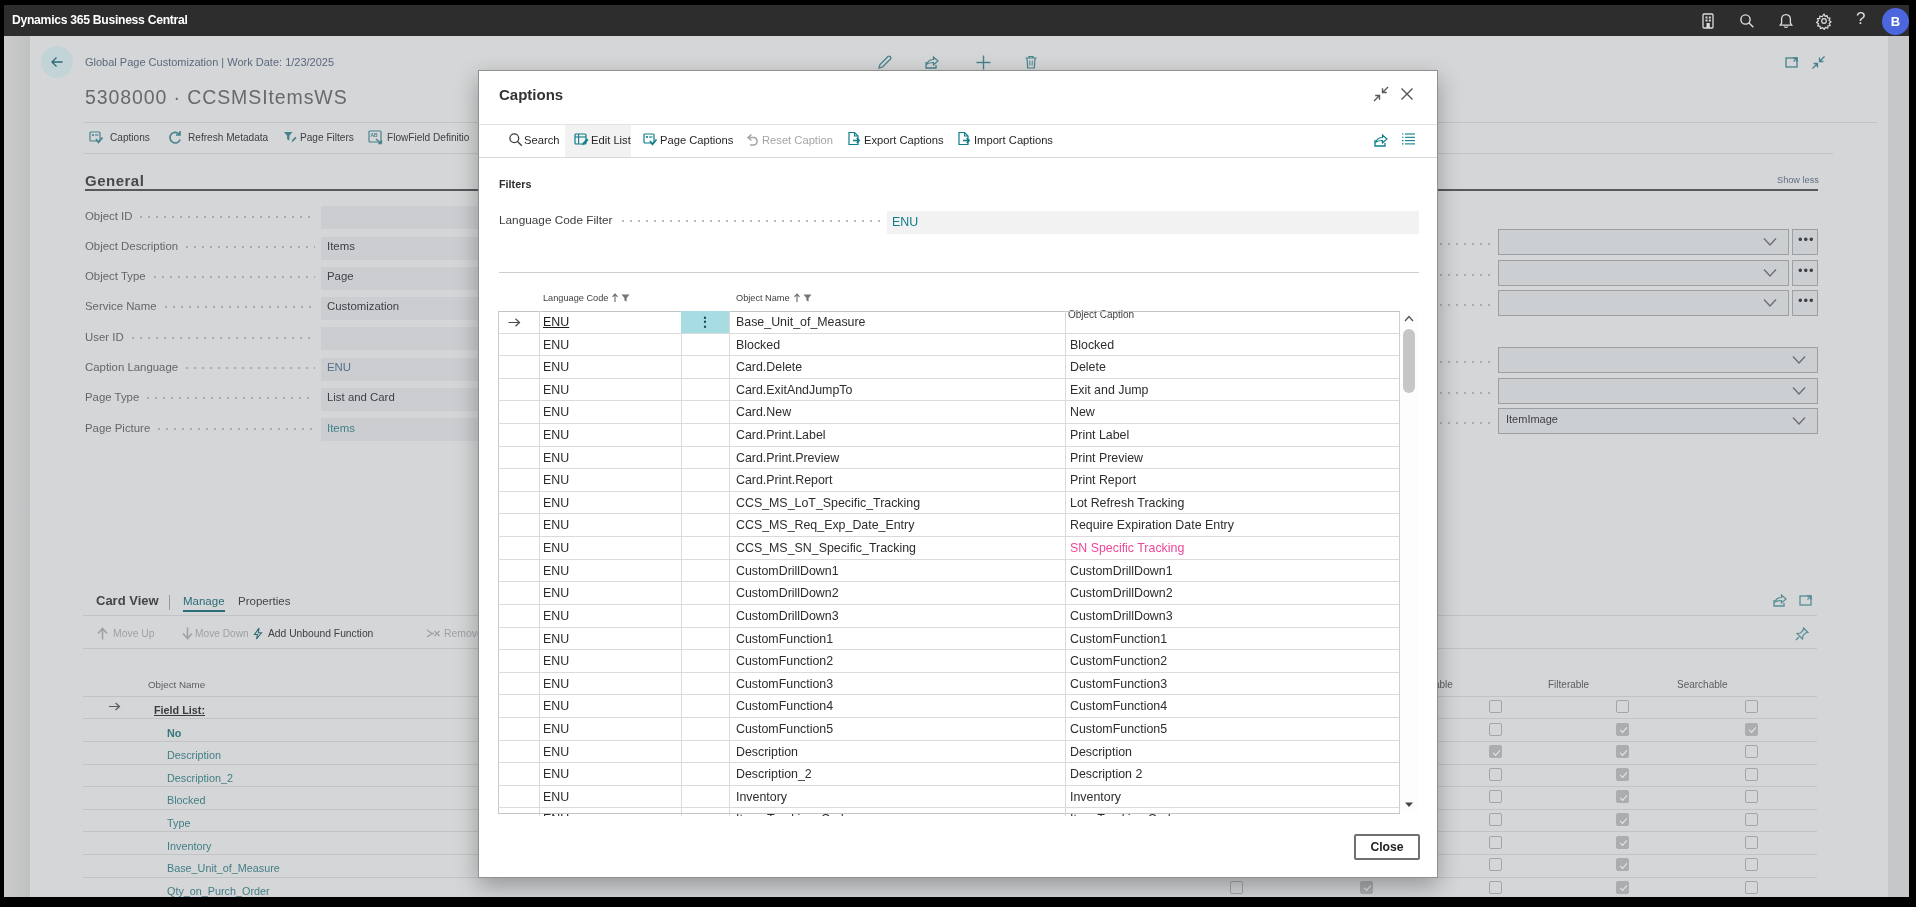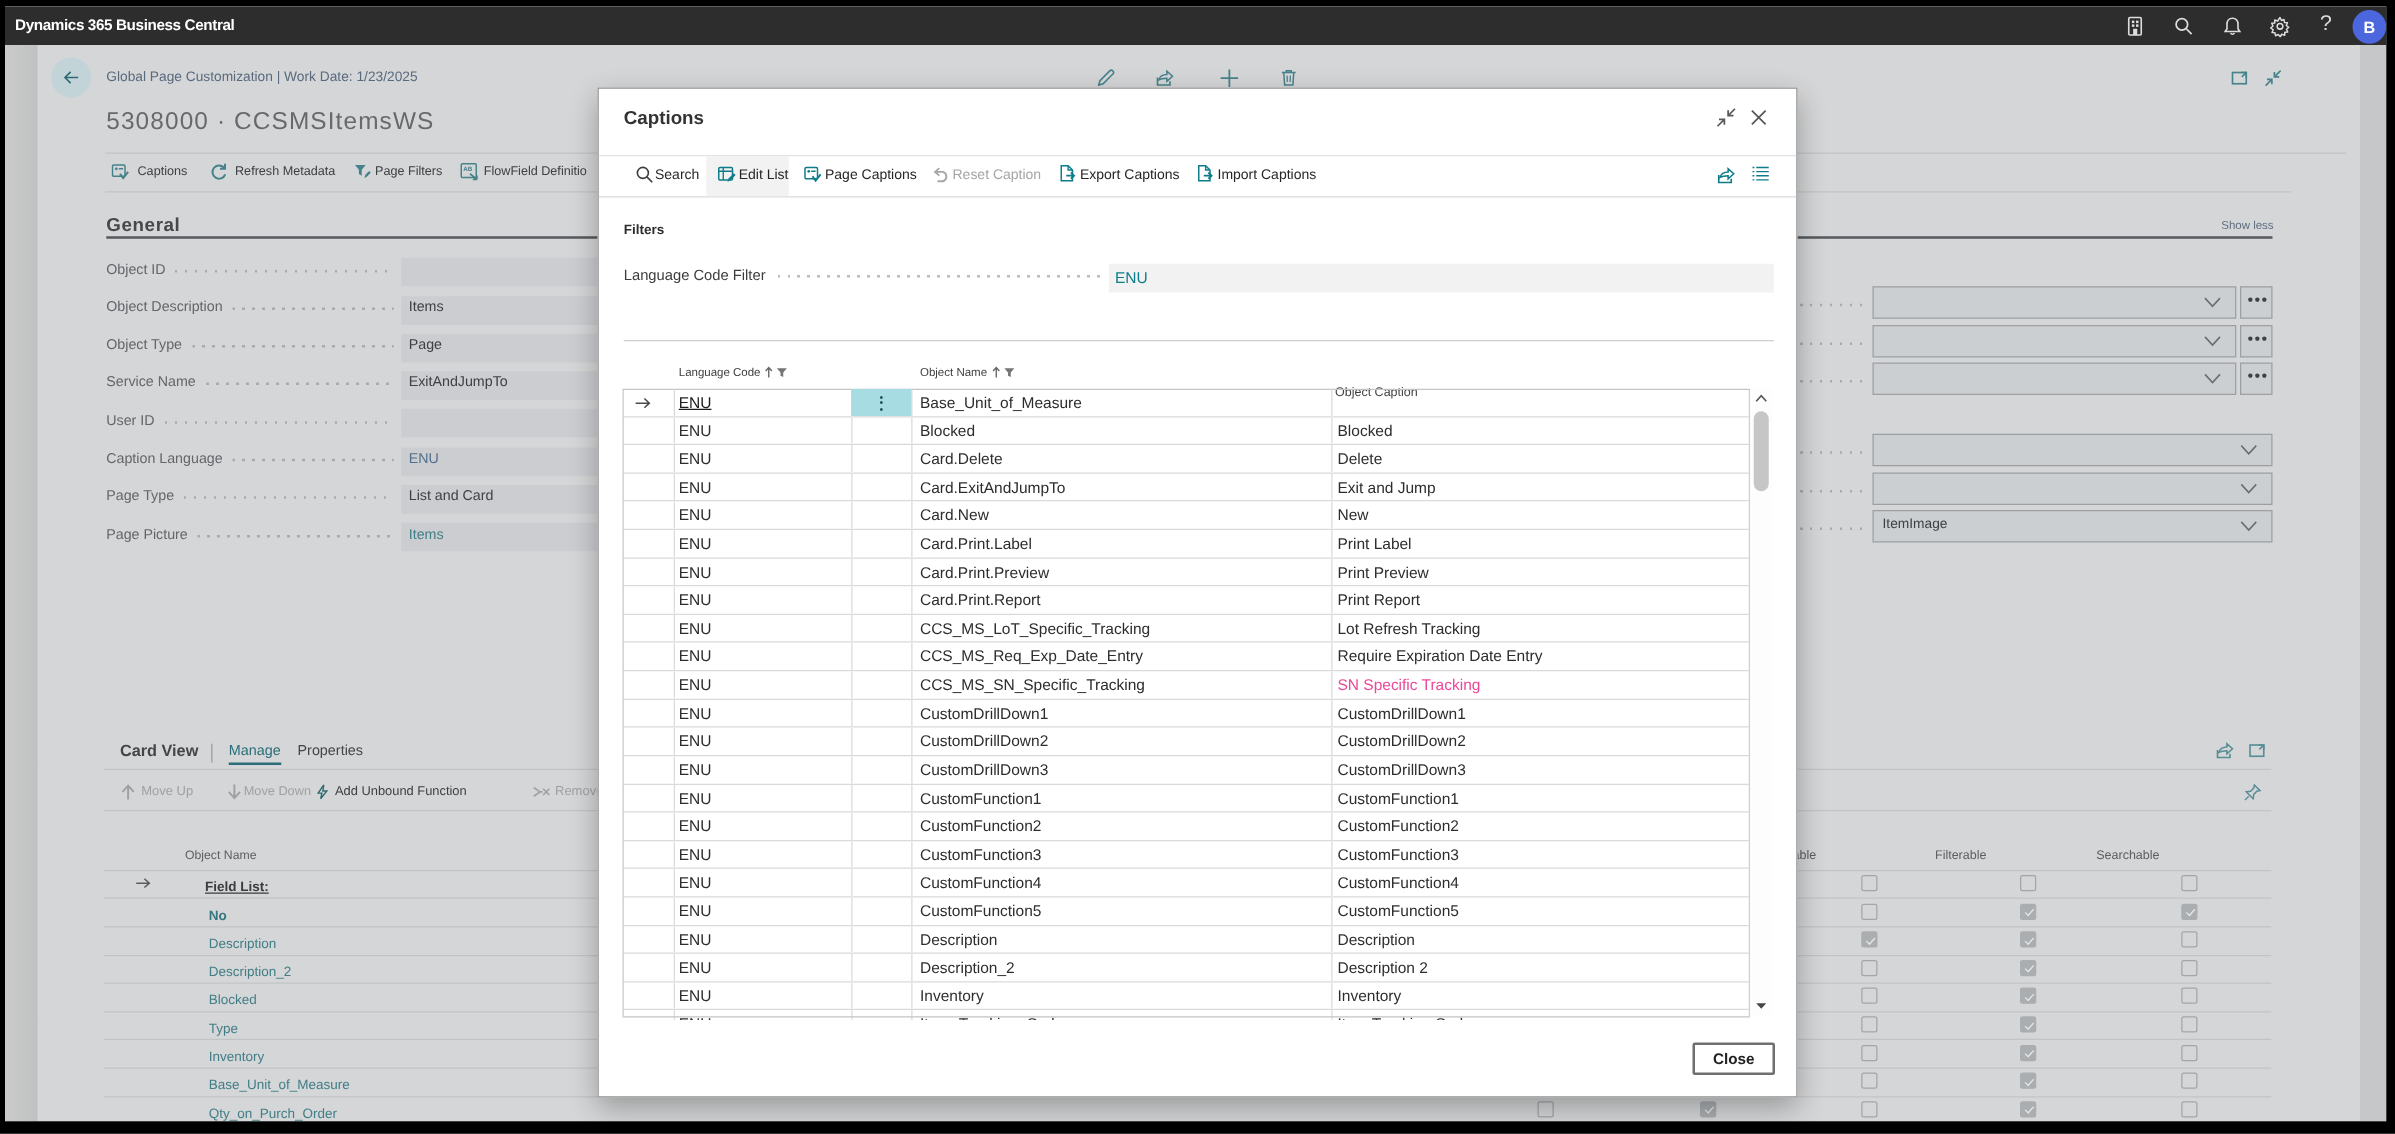--- a/index.html
+++ b/index.html
@@ -140,7 +140,7 @@
         <div class="dots" style="flex:1;margin-top:6px;"></div>
       </div>
 <div class="abs vbox" style="left:317px;top:261.09999999999997px;width:436px;"></div>
-<div class="abs nw" style="left:323px;top:264.4px;font-size:11.4px;color:#3e4043;">ExitAndJumpTo</div>
+<div class="abs nw" style="left:323px;top:264.4px;font-size:11.4px;color:#3e4043;">Customization</div>
 <div class="abs nw" style="left:81px;top:294.7px;width:230px;display:flex;">
         <span class="lbl" style="padding-right:8px;">User ID</span>
         <div class="dots" style="flex:1;margin-top:6px;"></div>

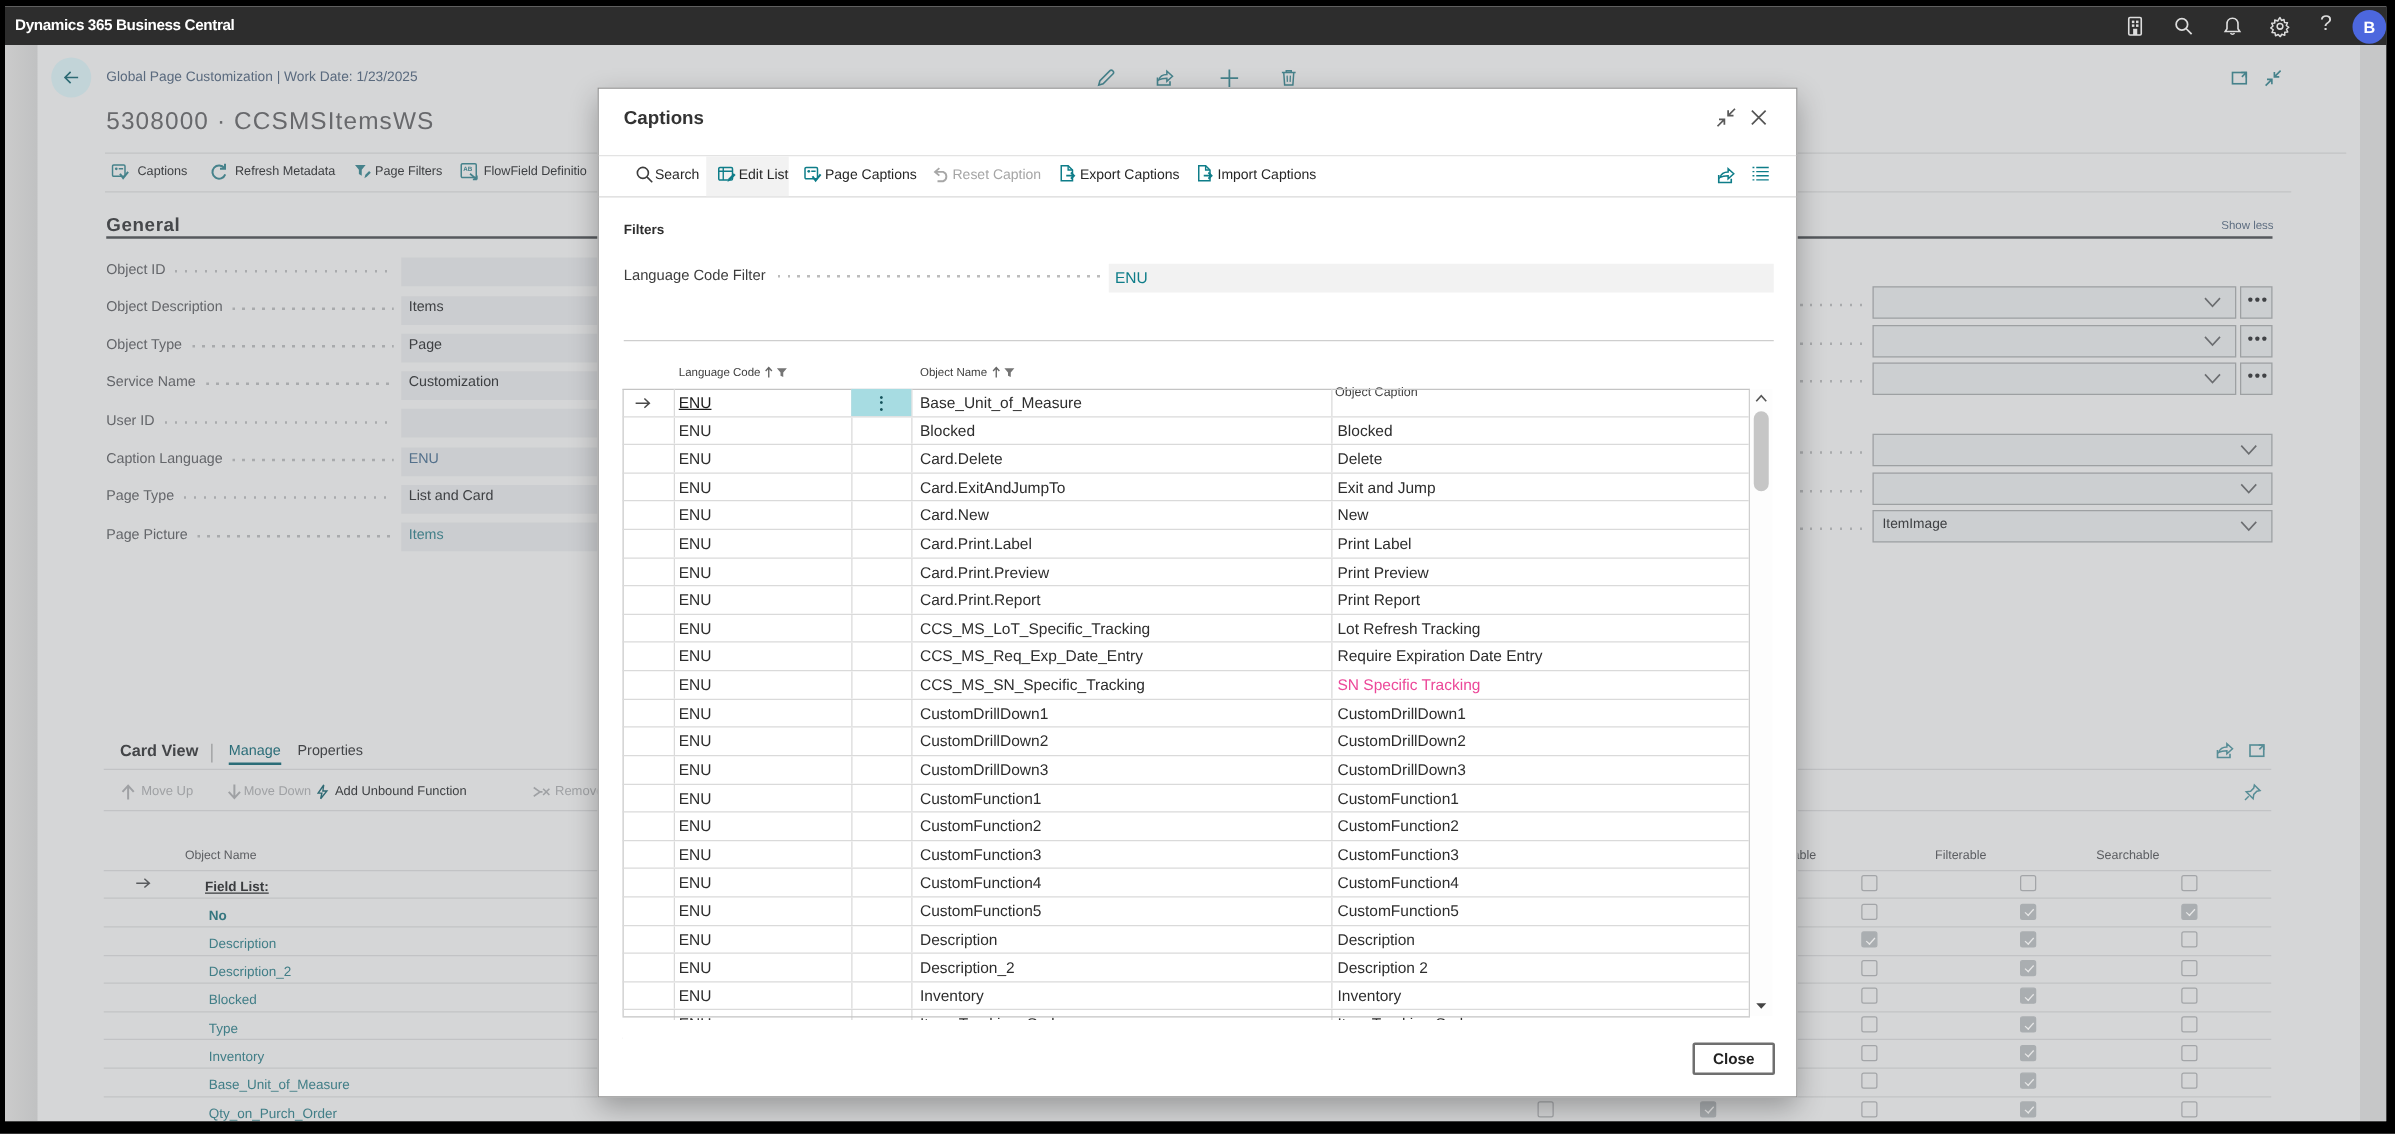--- a/index.html
+++ b/index.html
@@ -249,7 +249,7 @@
 <svg class="abs" style="left:104px;top:665.01px;" width="14" height="11" viewBox="0 0 14 11">
         <path d="M1 5.5 L11.5 5.5 M7.5 2 L11.5 5.5 L7.5 9" fill="none" stroke="#595b5e" stroke-width="1.2"></path>
       </svg>
-<div class="abs nw" style="left:160px;top:664.01px;text-align:right;"><span style="font-size:10.8px;font-weight:700;color:#3a3c3f;text-decoration:underline;">Field List:</span></div>
+<div class="abs nw" style="left:150px;top:664.01px;text-align:right;"><span style="font-size:10.8px;font-weight:700;color:#3a3c3f;text-decoration:underline;">Field List:</span></div>
 <div class="abs cb" style="left:1485px;top:664.01px;"></div>
 <div class="abs cb" style="left:1612px;top:664.01px;"></div>
 <div class="abs cb" style="left:1741px;top:664.01px;"></div>

